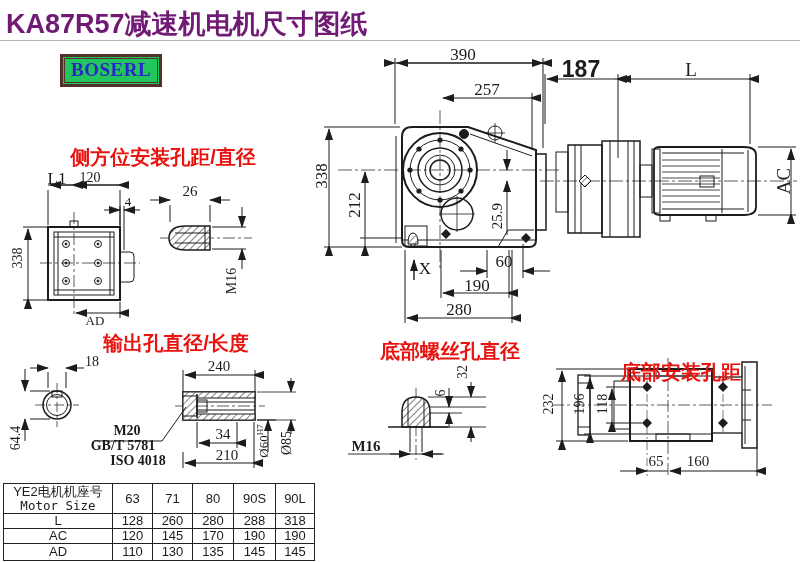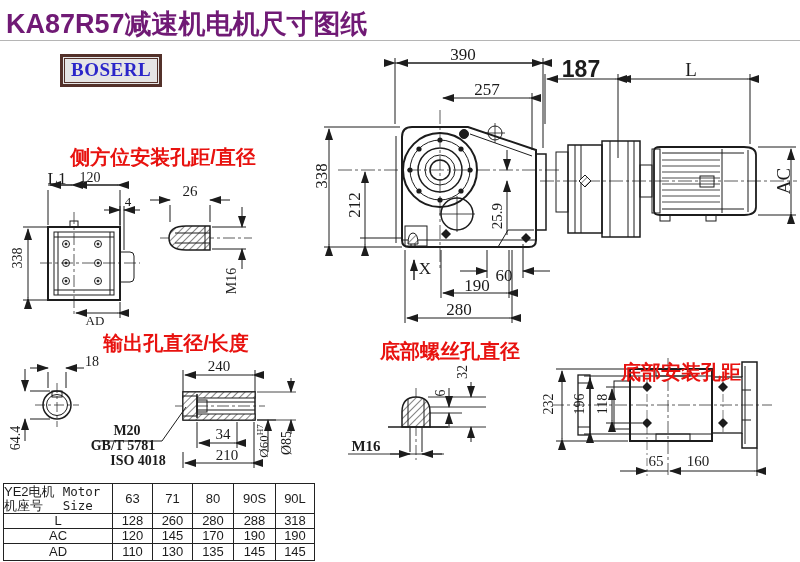--- a/index.html
+++ b/index.html
@@ -10,7 +10,7 @@
   .abs{position:absolute;}
   .title{left:6px;top:6px;font-size:27px;font-weight:bold;letter-spacing:0px;color:#701a75;white-space:nowrap;}
   .toprule{left:0;top:40px;width:800px;height:1px;background:#b5b5b5;}
-  .logo-box{left:60px;top:54px;border:3px solid #53312a;padding:1px;background:#e5e5e5;}
+  .logo-box{left:60px;top:54px;border:3px solid #53312a;padding:1px;background:#22c55e;}
   .logo-in{border:1px solid #53312a;padding:0px 6px 1px 6px;}
   .logo-txt{font-family:"Liberation Serif",serif;font-size:19px;font-weight:bold;color:#2b26c9;letter-spacing:.5px;}
   .red{color:#e8120f;font-weight:bold;font-size:20px;white-space:nowrap;transform:translate(-50%,-50%);}

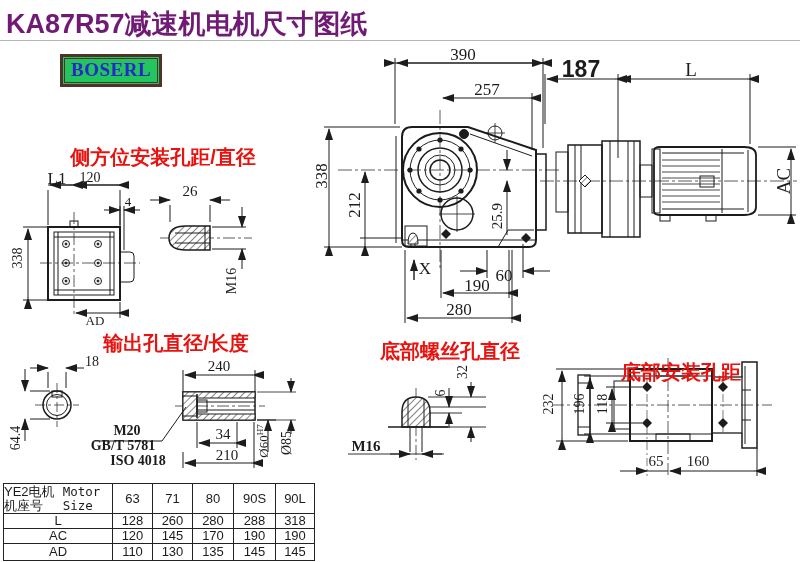--- a/index.html
+++ b/index.html
@@ -282,7 +282,7 @@
 <div class="abs dim big rot" style="left:321px;top:176px;">338</div>
 <div class="abs dim big rot" style="left:354px;top:205px;">212</div>
 <div class="abs dim rot" style="left:497px;top:216px;">25.9</div>
-<div class="abs dim big" style="left:504px;top:261px;margin-top:14px;">60</div>
+<div class="abs dim big" style="left:504px;top:261px;">60</div>
 <div class="abs dim big" style="left:477px;top:285px;">190</div>
 <div class="abs dim big" style="left:459px;top:309px;">280</div>
 <div class="abs dim big" style="left:425px;top:268px;">X</div>

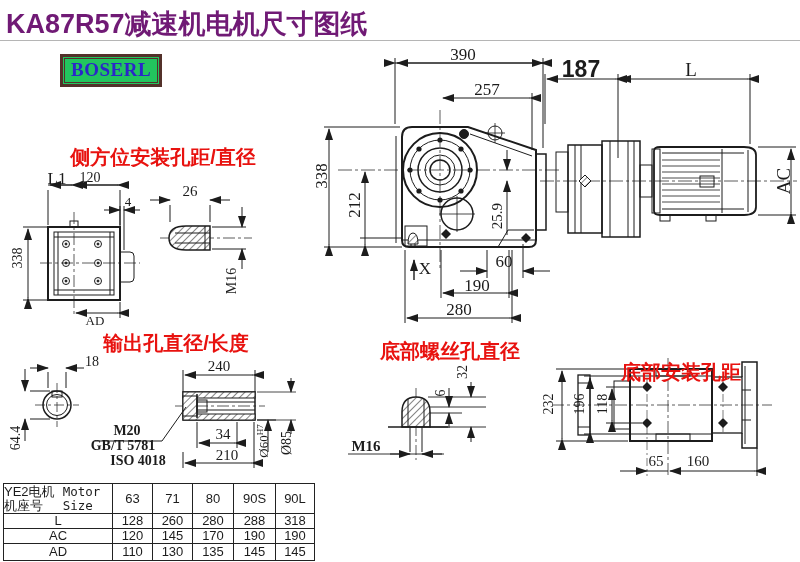--- a/index.html
+++ b/index.html
@@ -29,7 +29,7 @@
      font-size:13px;line-height:1.05;}
   .dim-table .c.lr{border-right:none;}
   .dim-table .c.lb{border-bottom:none;}
-  .hcol{flex-direction:row;}
+  .hcol{flex-direction:column;}
   .mono{font-family:"DejaVu Sans Mono",monospace;font-size:12.5px;}
 </style>
 </head>

